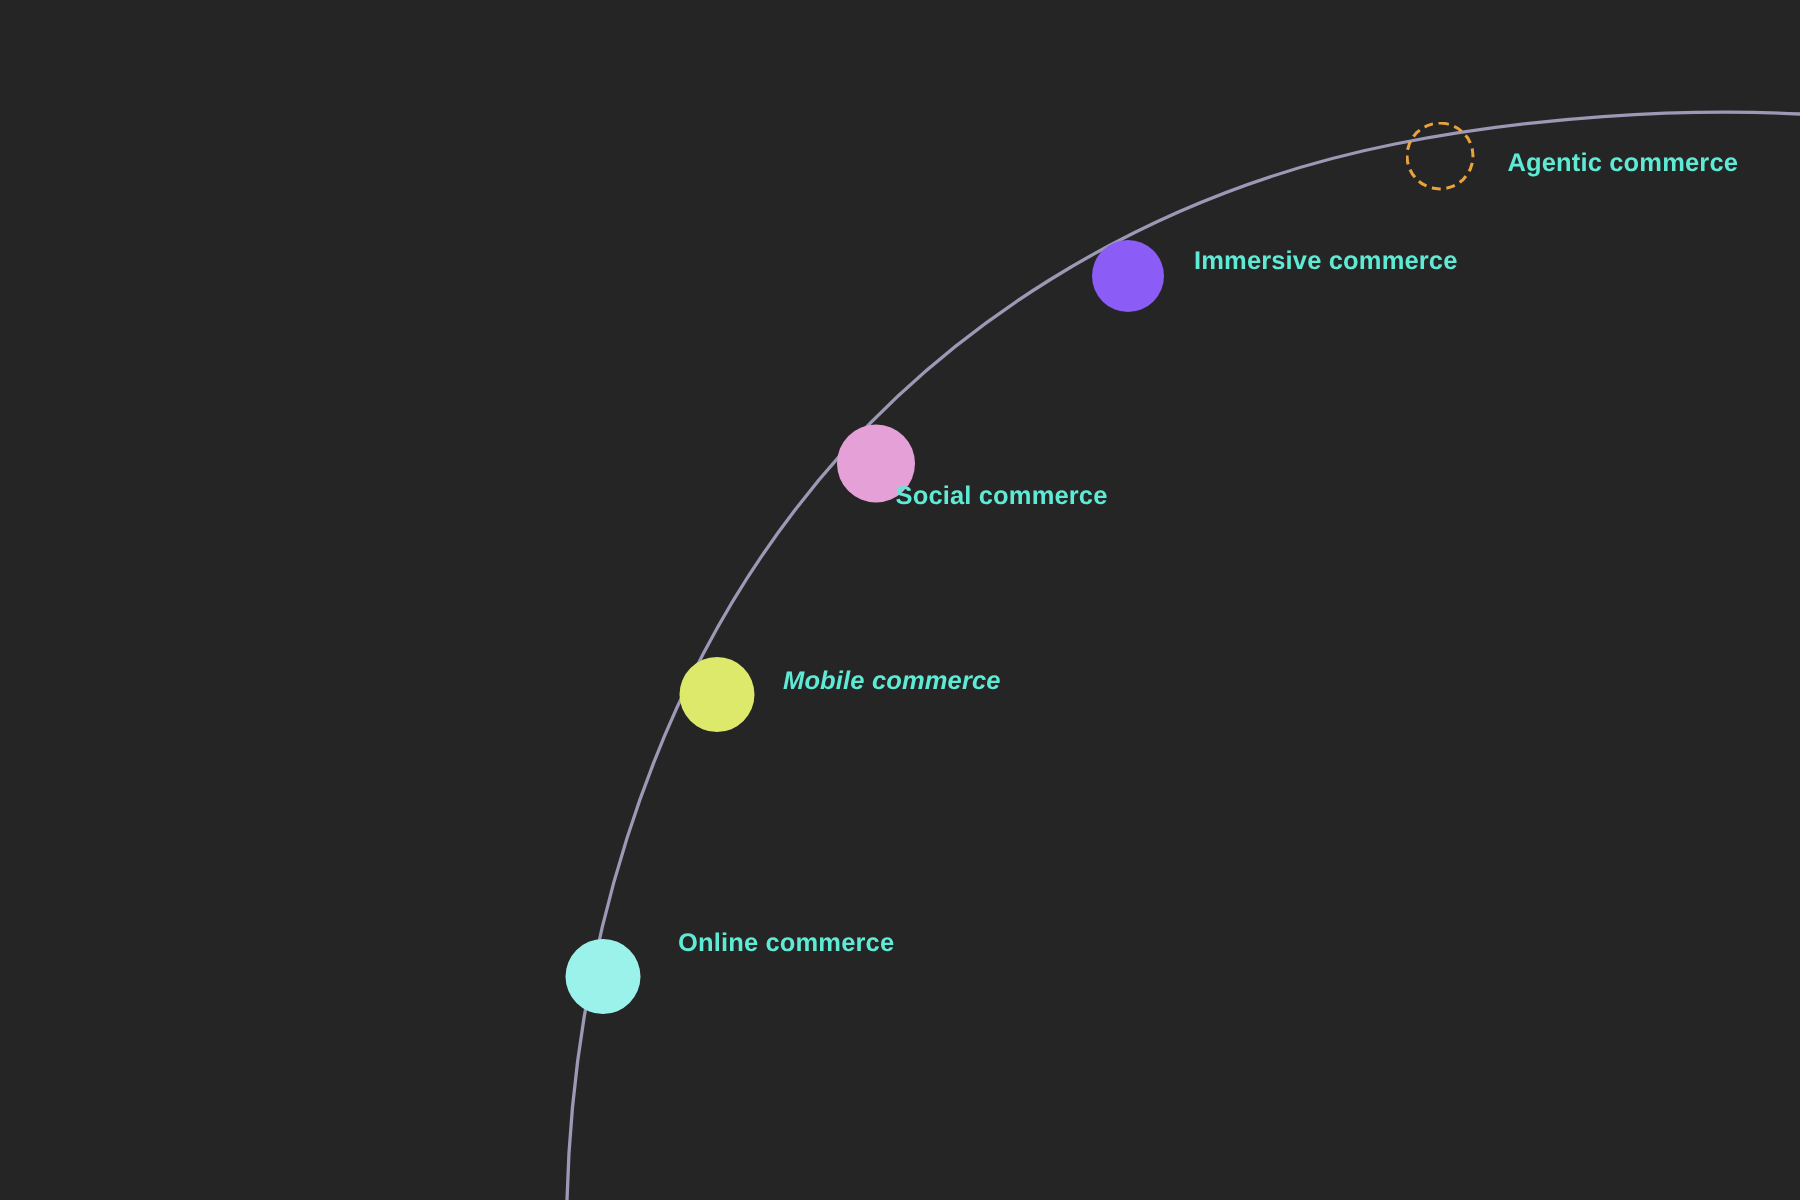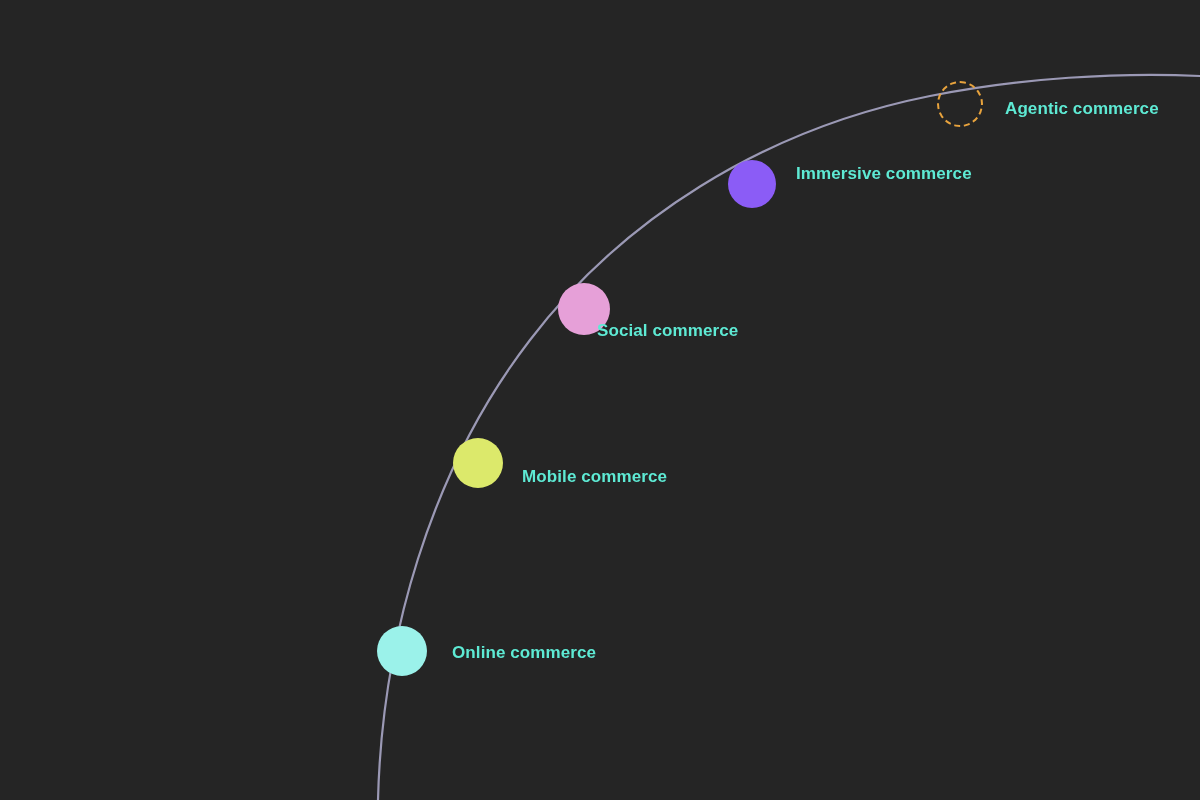--- a/index.html
+++ b/index.html
@@ -54,7 +54,7 @@
   <div class="node-label" style="left: 452px; top: 644px;">Online commerce</div>
 
   <div class="node" style="left: 453px; top: 438px; width: 50px; height: 50px; background: rgb(220, 233, 107); border: none;"></div>
-  <div class="node-label" style="left: 522px; top: 468px;">Mobile commerce</div>
+  <div class="node-label" style="left: 522px; top: 445px; font-style: italic;">Mobile commerce</div>
 
   <div class="node" style="left: 558px; top: 283px; width: 52px; height: 52px; background: rgb(230, 160, 216); border: none;"></div>
   <div class="node-label" style="left: 597px; top: 303px; margin-top: 19px;">Social commerce</div>

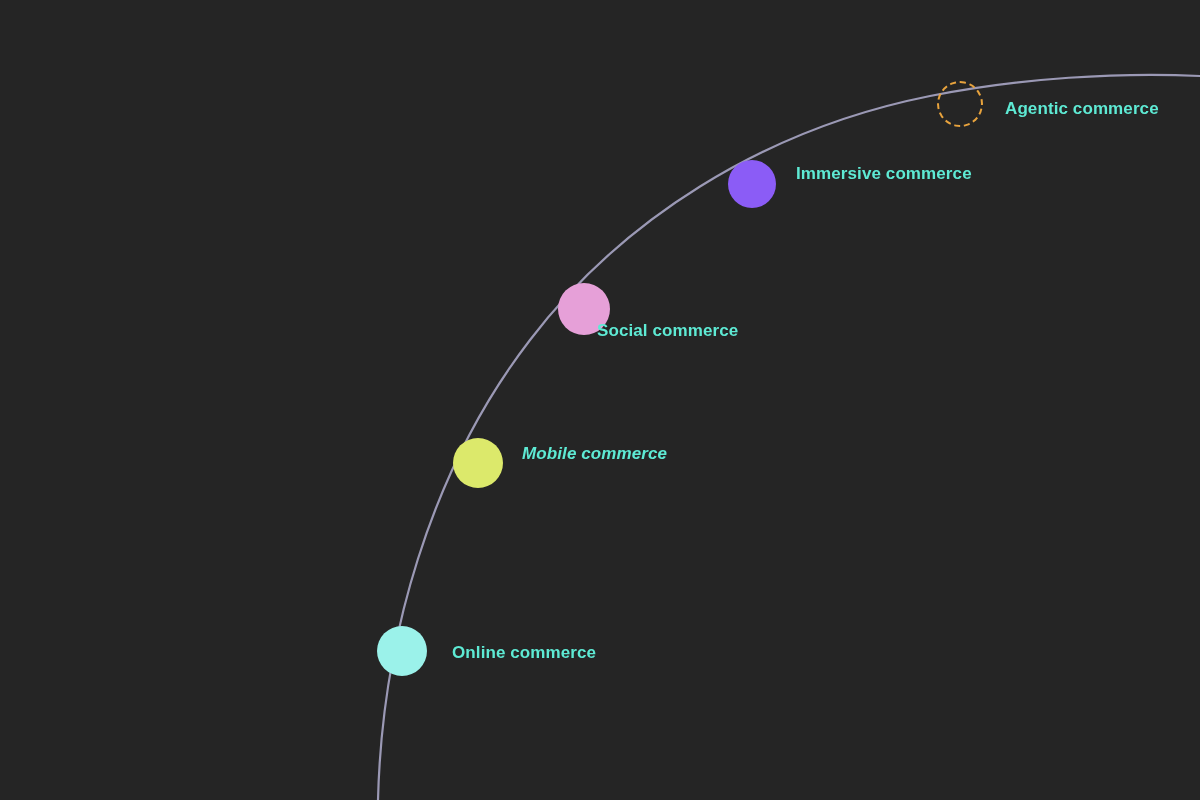--- a/index.html
+++ b/index.html
@@ -51,7 +51,7 @@
   </svg>
 
   <div class="node" style="left: 377px; top: 626px; width: 50px; height: 50px; background: rgb(155, 242, 234); border: none;"></div>
-  <div class="node-label" style="left: 452px; top: 644px;">Online commerce</div>
+  <div class="node-label" style="left: 452px; top: 620px;">Online commerce</div>
 
   <div class="node" style="left: 453px; top: 438px; width: 50px; height: 50px; background: rgb(220, 233, 107); border: none;"></div>
   <div class="node-label" style="left: 522px; top: 445px; font-style: italic;">Mobile commerce</div>

